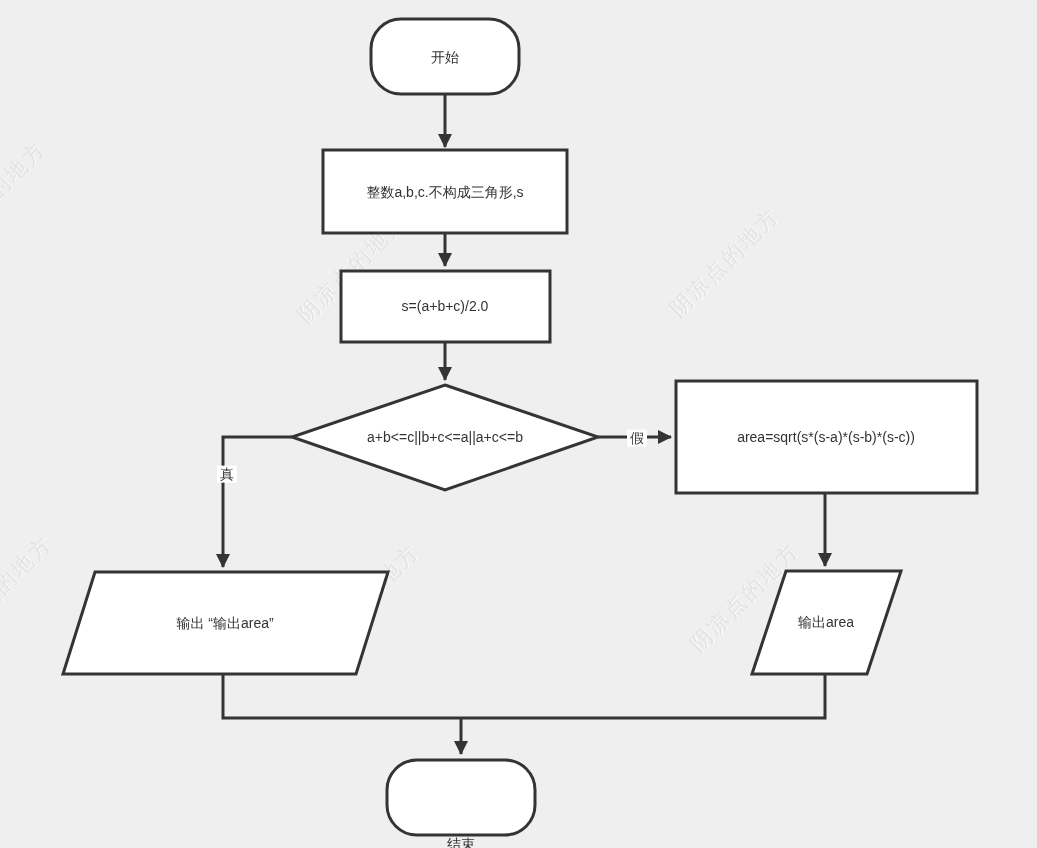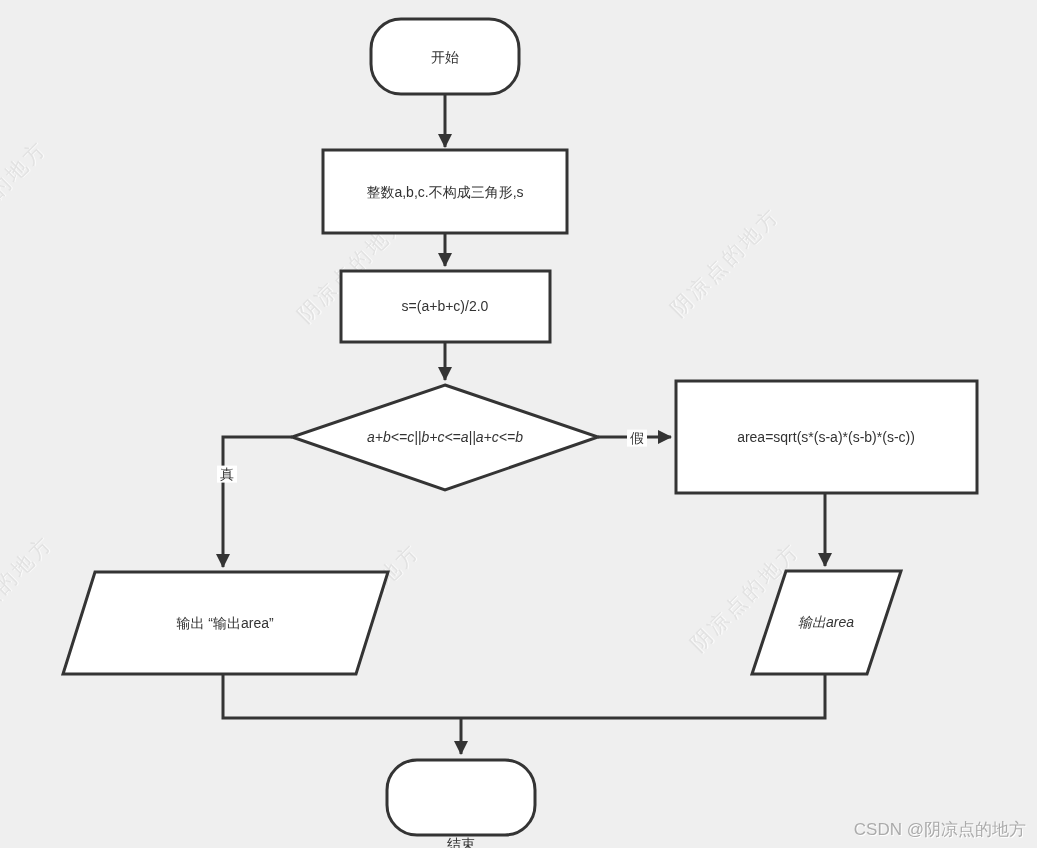--- a/index.html
+++ b/index.html
@@ -93,7 +93,7 @@
   <div class="lbl" style="left:445px;top:57px;">开始</div>
   <div class="lbl" style="left:445px;top:192px;">整数a,b,c.不构成三角形,s</div>
   <div class="lbl" style="left:445px;top:306px;text-align:center;">s=(a+b+c)/2.0</div>
-  <div class="lbl" style="left:445px;top:437px;font-style:italic;">a+b&lt;=c||b+c&lt;=a||a+c&lt;=b</div>
+  <div class="lbl" style="left:445px;top:437px;">a+b&lt;=c||b+c&lt;=a||a+c&lt;=b</div>
   <div class="lbl branch-lbl" style="left:227px;top:474px;">真</div>
   <div class="lbl branch-lbl" style="left:637px;top:438px;">假</div>
   <div class="lbl" style="left:826px;top:437px;text-align:right;">area=sqrt(s*(s-a)*(s-b)*(s-c))</div>

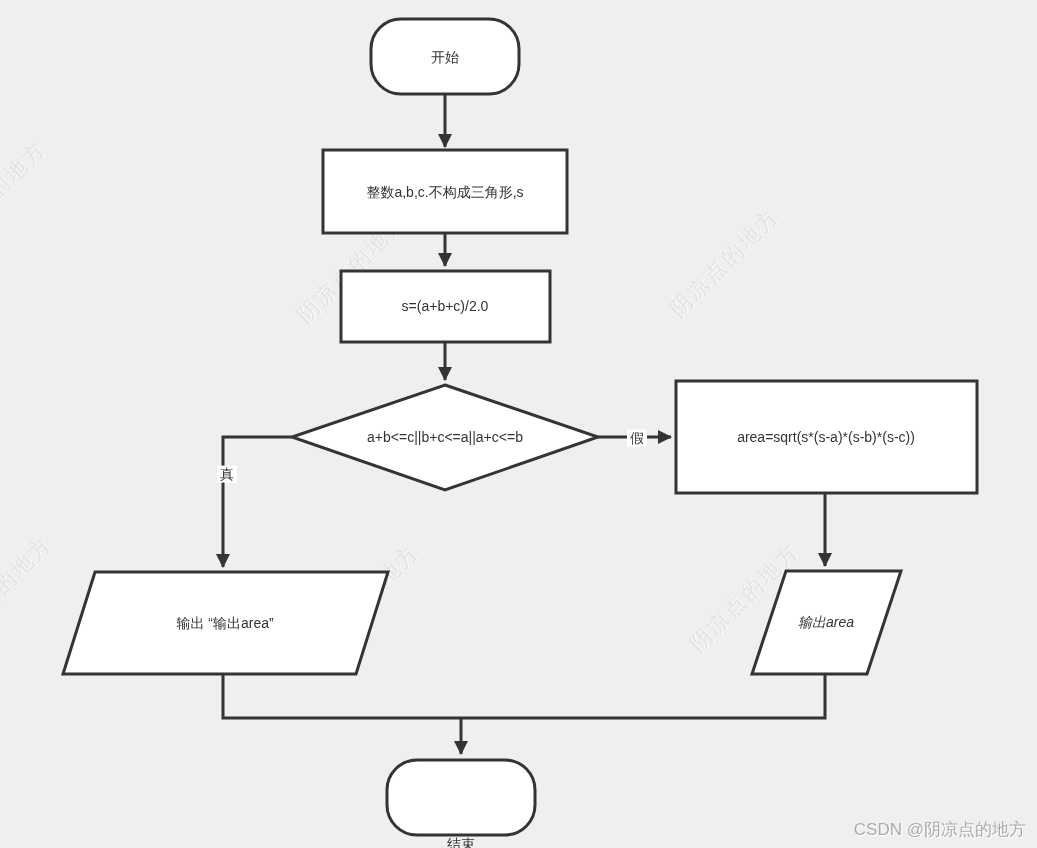--- a/index.html
+++ b/index.html
@@ -98,7 +98,7 @@
   <div class="lbl branch-lbl" style="left:637px;top:438px;">假</div>
   <div class="lbl" style="left:826px;top:437px;text-align:right;">area=sqrt(s*(s-a)*(s-b)*(s-c))</div>
   <div class="lbl" style="left:225px;top:623px;">输出 “输出area”</div>
-  <div class="lbl" style="left:826px;top:622px;font-style:italic;">输出area</div>
+  <div class="lbl" style="left:826px;top:622px;">输出area</div>
   <div class="lbl" style="left:461px;top:844px;">结束</div>
 
   <div class="csdn">CSDN @阴凉点的地方</div>

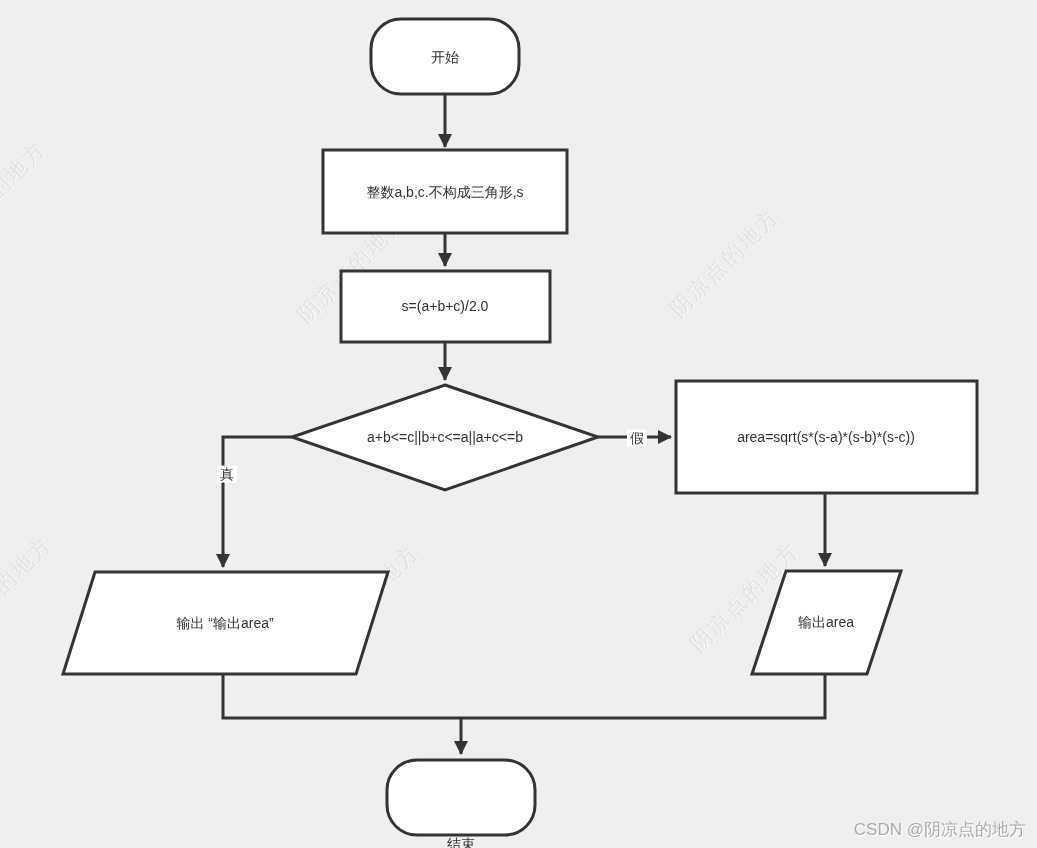--- a/index.html
+++ b/index.html
@@ -101,7 +101,6 @@
   <div class="lbl" style="left:826px;top:622px;">输出area</div>
   <div class="lbl" style="left:461px;top:844px;">结束</div>
 
-  <div class="csdn">CSDN @阴凉点的地方</div>
 
 </div>
 

